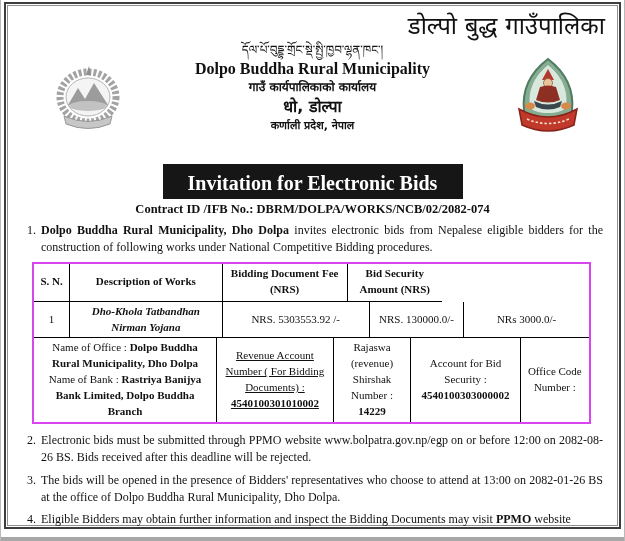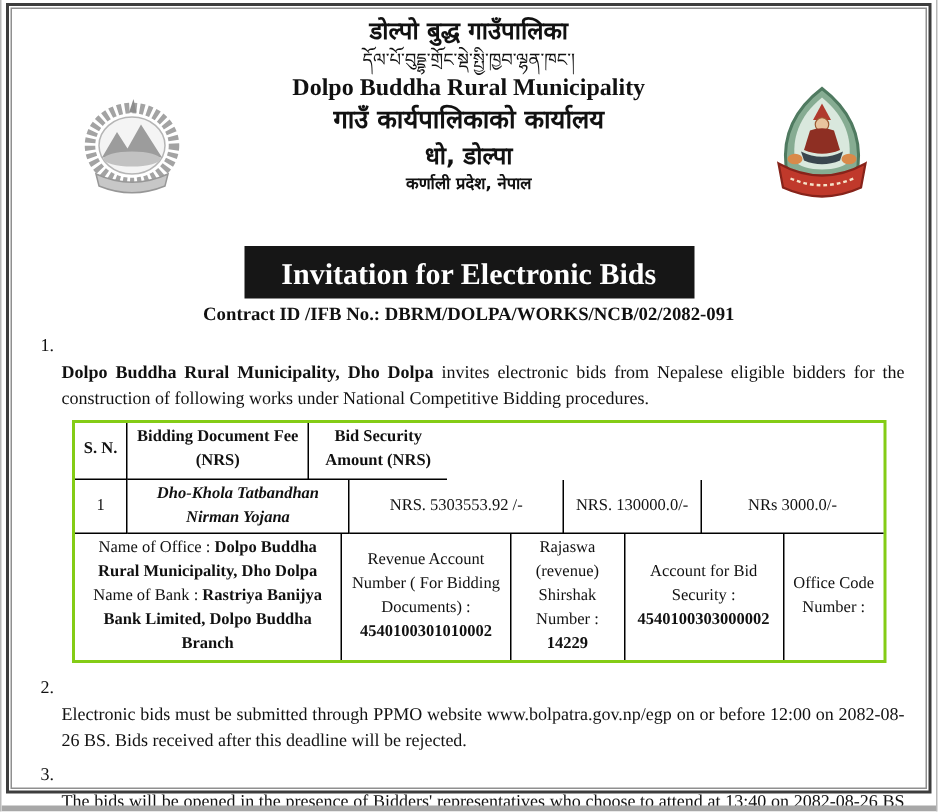--- a/index.html
+++ b/index.html
@@ -20,7 +20,7 @@
   }
   
   .header { position:relative; text-align:center; height:148px; }
-  .np-title   { font-size:16px; font-weight:bold; line-height:1.25; font-family:"DejaVu Sans","Liberation Sans",sans-serif; }
+  .np-title   { font-size:24px; font-weight:normal; line-height:1.25; font-family:"DejaVu Sans","Liberation Sans",sans-serif;text-align:right; }
   .tibetan    { font-size:12px; line-height:1.5; }
   .en-title   { font-size:16px; font-weight:bold; line-height:1.25; }
   .np-office  { font-size:17px; font-weight:bold; line-height:1.35; font-family:"DejaVu Sans","Liberation Sans",sans-serif; }

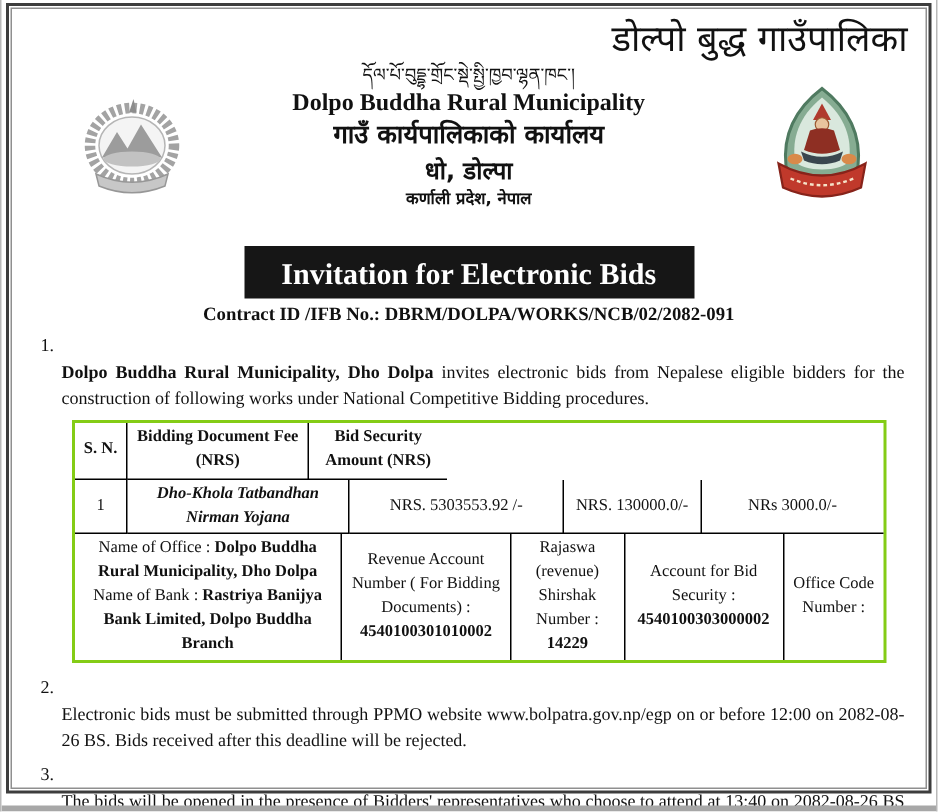--- a/index.html
+++ b/index.html
@@ -23,7 +23,7 @@
   .np-title   { font-size:24px; font-weight:normal; line-height:1.25; font-family:"DejaVu Sans","Liberation Sans",sans-serif;text-align:right; }
   .tibetan    { font-size:12px; line-height:1.5; }
   .en-title   { font-size:16px; font-weight:bold; line-height:1.25; }
-  .np-office  { font-size:17px; font-weight:bold; line-height:1.35; font-family:"DejaVu Sans","Liberation Sans",sans-serif; }
+  .np-office  { font-size:12px; font-weight:bold; line-height:1.35; font-family:"DejaVu Sans","Liberation Sans",sans-serif; }
   .np-place   { font-size:16px; font-weight:bold; line-height:1.45; font-family:"DejaVu Sans","Liberation Sans",sans-serif; }
   .np-prov    { font-size:11px; font-weight:bold; line-height:1.45; font-family:"DejaVu Sans","Liberation Sans",sans-serif;text-align:center; }
   .logo { position:absolute; }

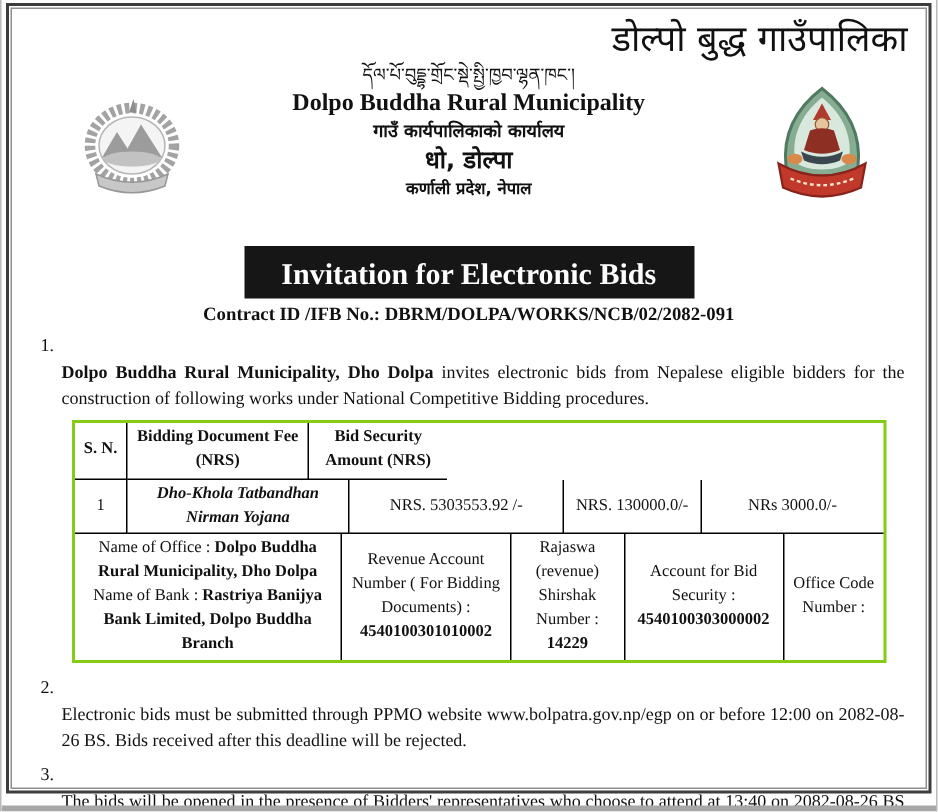--- a/index.html
+++ b/index.html
@@ -100,7 +100,7 @@
     </div>
 
     <div class="banner">Invitation for Electronic Bids</div>
-    <div class="meta-line">Contract ID /IFB No.: DBRM/DOLPA/WORKS/NCB/02/2082-091</div>
+    <div class="meta-line">Contract ID /IFB No.: DBRM/DOLPA/WORKS/NCB/02/2082-074</div>
 
     <div class="notices">
       <div class="notice">

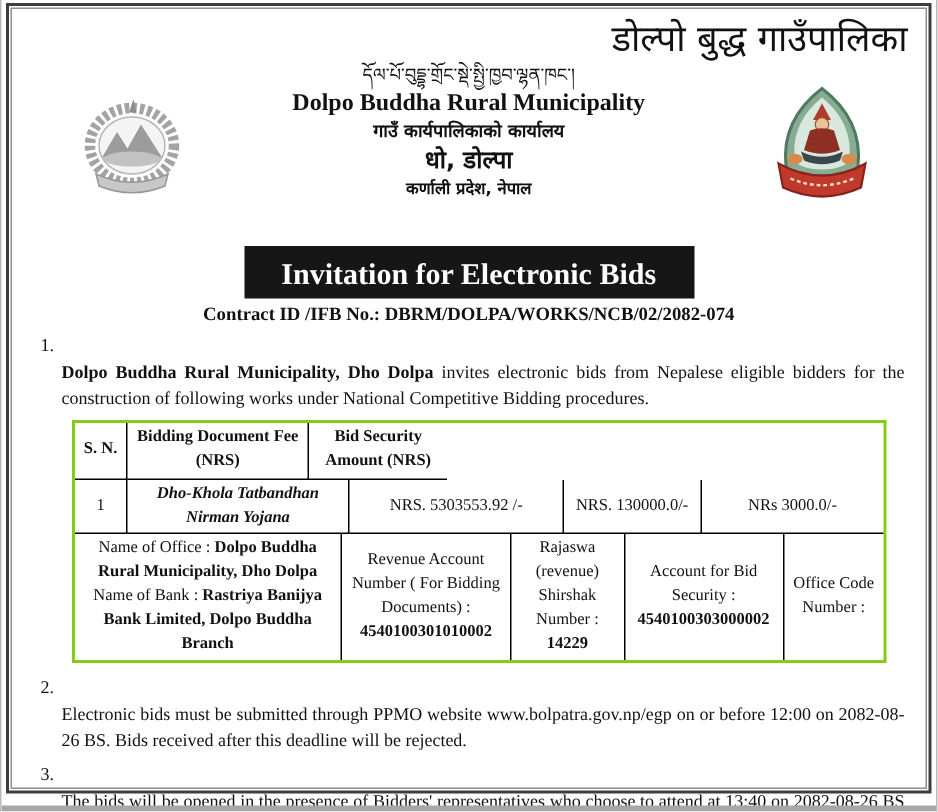--- a/index.html
+++ b/index.html
@@ -39,7 +39,7 @@
   .notices { margin-top:5px; font-size:12px; }
   .notice { display:flex; margin:0 0 6px 0; line-height:1.4; }
   .notice .num { flex:none; width:16px; text-align:right; margin-right:5px; }
-  .notice .txt { flex:1; text-align:justify; padding-right:2px;margin-top:18px; }
+  .notice .txt { flex:1; text-align:justify; padding-right:2px; }
   .lead-bold { font-weight:bold; }
   
   .btable { border:2px solid #84cc16; margin:2px 14px 8px 28px; font-size:11px; }

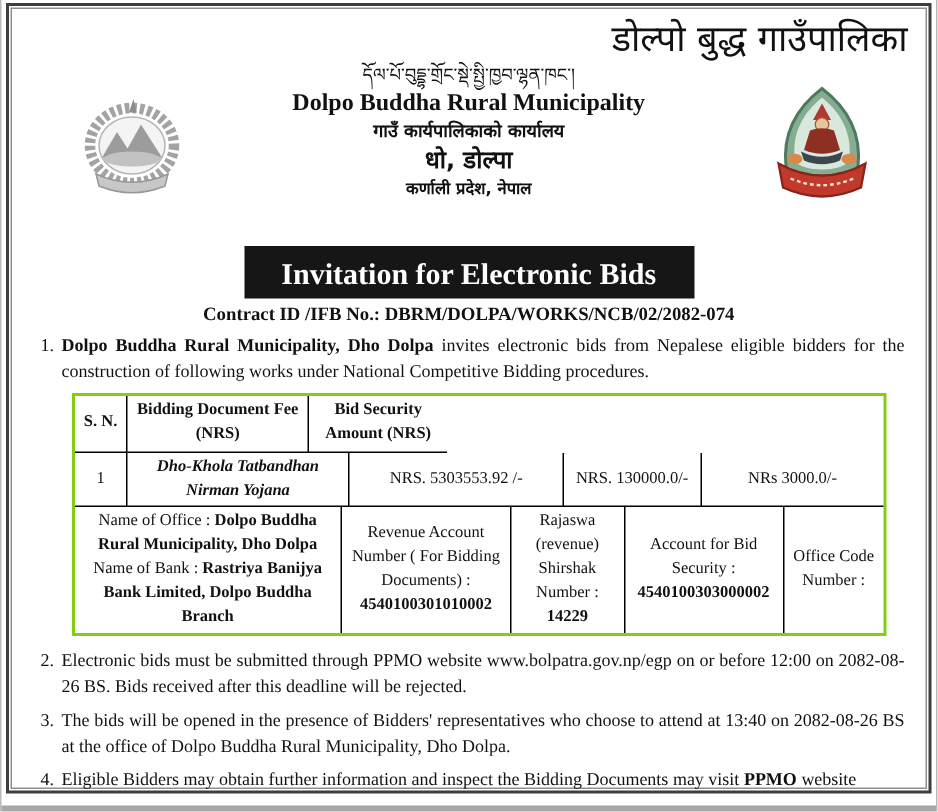--- a/index.html
+++ b/index.html
@@ -42,7 +42,7 @@
   .notice .txt { flex:1; text-align:justify; padding-right:2px; }
   .lead-bold { font-weight:bold; }
   
-  .btable { border:2px solid #84cc16; margin:2px 14px 8px 28px; font-size:11px; }
+  .btable { border:2px solid #d946ef; margin:2px 14px 8px 12px; font-size:11px; }
   .trow { display:flex; }
   .cell {
     border-right:1.5px solid #000; border-bottom:1.5px solid #000;

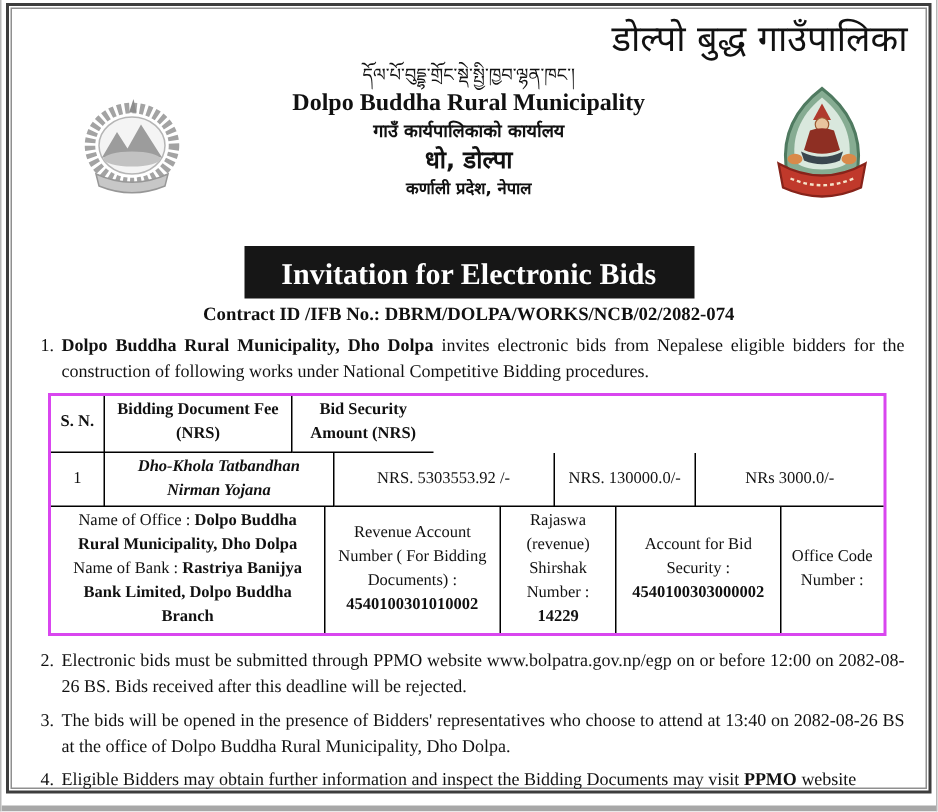--- a/index.html
+++ b/index.html
@@ -112,6 +112,7 @@
     <div class="btable">
       <div class="trow hrow">
         <div class="cell c1">S. N.</div>
+        <div class="cell c2">Description of Works</div>
         <div class="cell c5">Bidding Document Fee (NRS)</div>
         <div class="cell c4">Bid Security Amount (NRS)</div>
       </div>

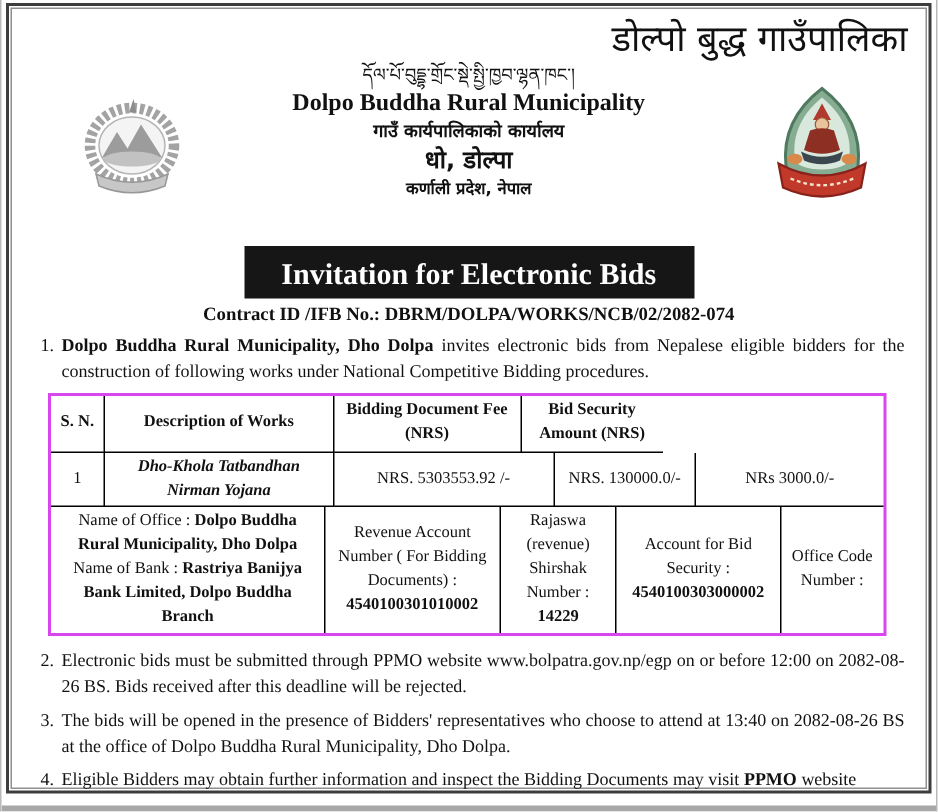--- a/index.html
+++ b/index.html
@@ -56,7 +56,7 @@
   .c1 { width:6.5%; } .c2 { width:27.5%; } .c3 { width:26.5%; } .c4 { width:17%; } .c5 { width:22.5%; }
   .bank-title-row .cell { width:100%; font-weight:bold; min-height:17px; padding:1px 4px; }
   .brow .cell { min-height:66px; }
-  .b1 { width:33%; } .b2 { width:21%; } .b3 { width:14%; } .b4 { width:19.7%; } .b5 { width:12.3%; }
+  .b1 { width:33%; } .b2 { width:21%;text-decoration:underline; } .b3 { width:14%; } .b4 { width:19.7%; } .b5 { width:12.3%; }
   .desc-cell { font-weight:bold; font-style:italic; }
   .bank-val { font-weight:bold; }
 </style>

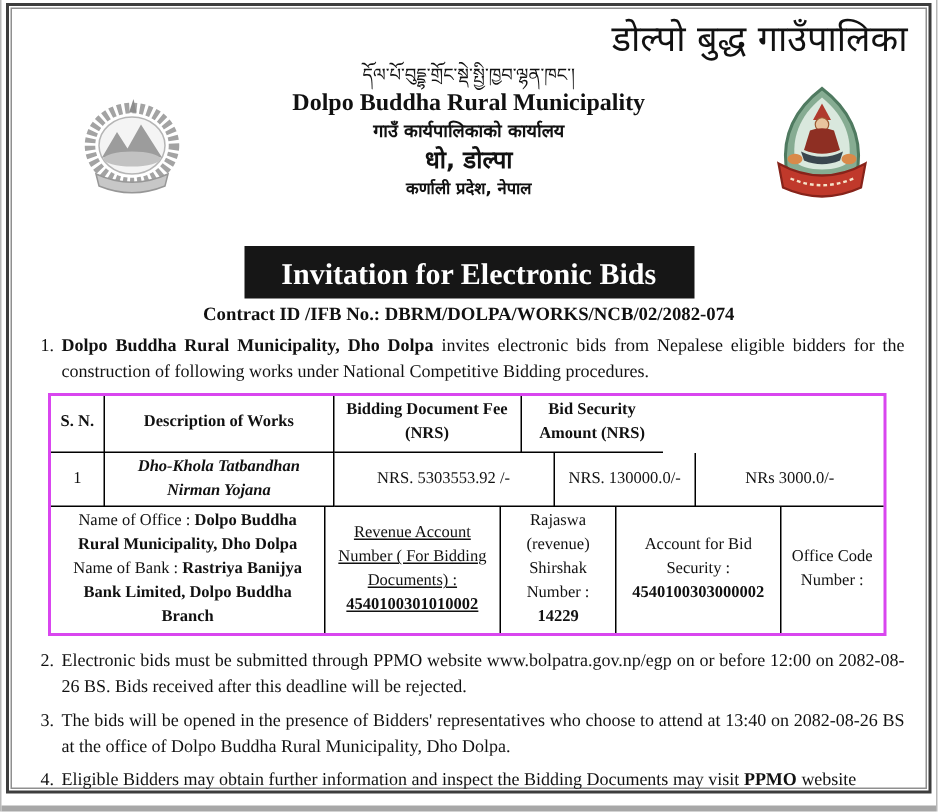--- a/index.html
+++ b/index.html
@@ -149,7 +149,7 @@
       </div>
       <div class="notice">
         <span class="num">3.</span>
-        <span class="txt">The bids will be opened in the presence of Bidders' representatives who choose to attend at 13:40 on 2082-08-26 BS at the office of Dolpo Buddha Rural Municipality, Dho Dolpa.</span>
+        <span class="txt">The bids will be opened in the presence of Bidders' representatives who choose to attend at 13:00 on 2082-01-26 BS at the office of Dolpo Buddha Rural Municipality, Dho Dolpa.</span>
       </div>
       <div class="notice">
         <span class="num">4.</span>

